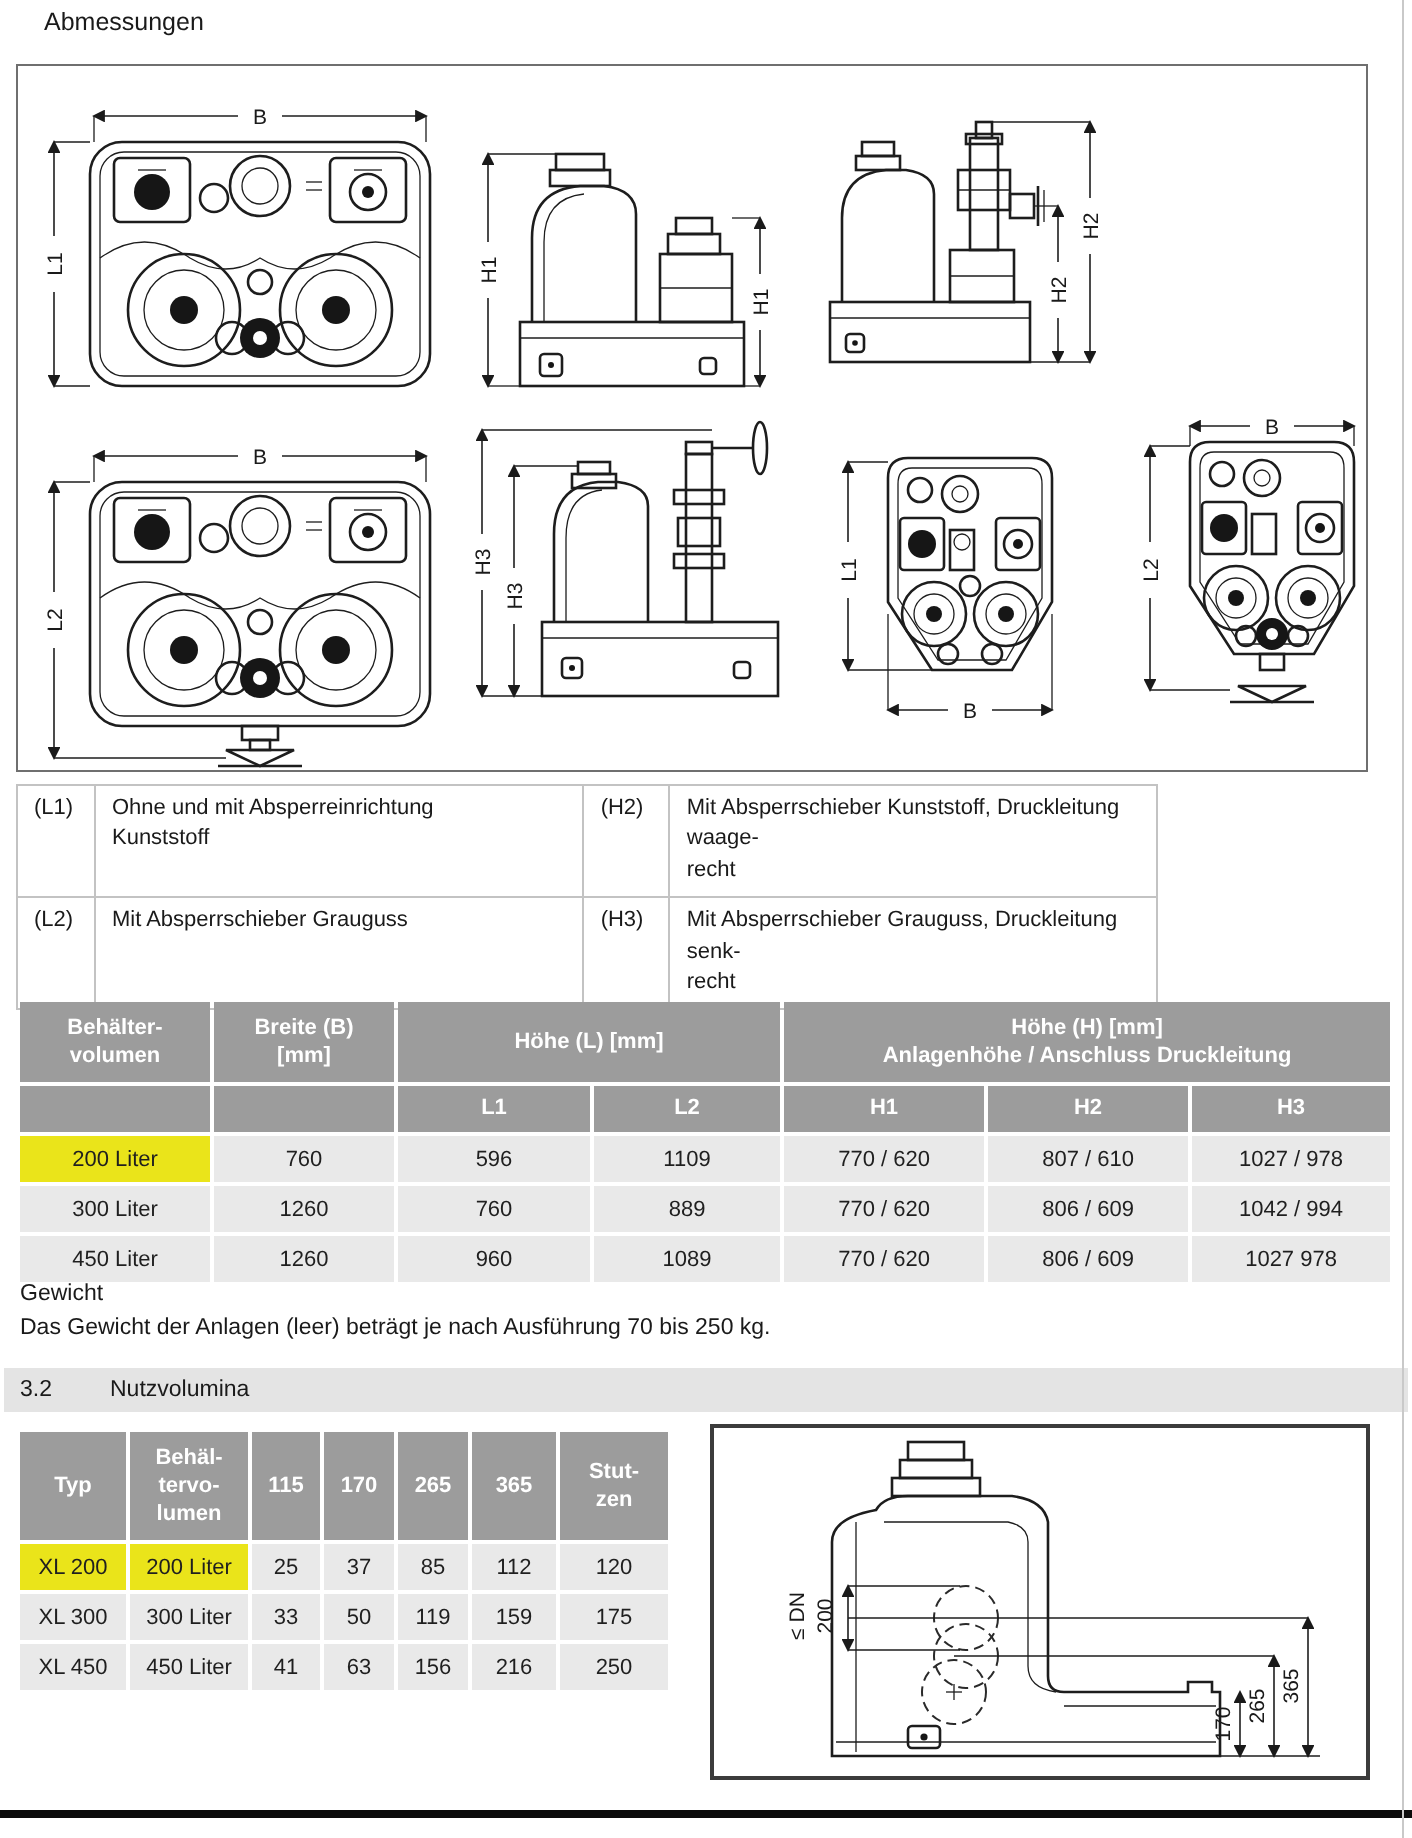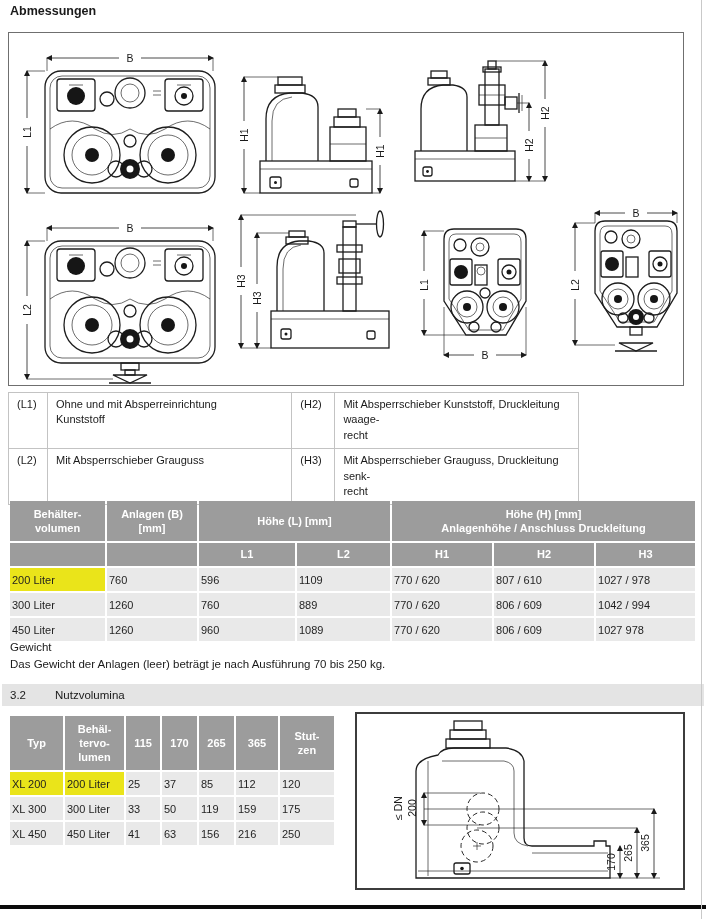--- a/index.html
+++ b/index.html
@@ -5,7 +5,7 @@
   html,body{margin:0;padding:0;background:#fff}
   .page{position:relative;width:706px;height:919px;background:#fff;overflow:hidden;
         font-family:"Liberation Sans",sans-serif;color:#1a1a1a}
-  .title{position:absolute;left:10px;top:4px;font-size:12.5px;font-weight:bold}
+  .title{position:absolute;left:22px;top:4px;font-size:12.5px;font-weight:normal}
 
   
   .dbox{position:absolute;left:8px;top:32px;width:674px;height:352px;border:1px solid #6f6f6f;background:#fff}

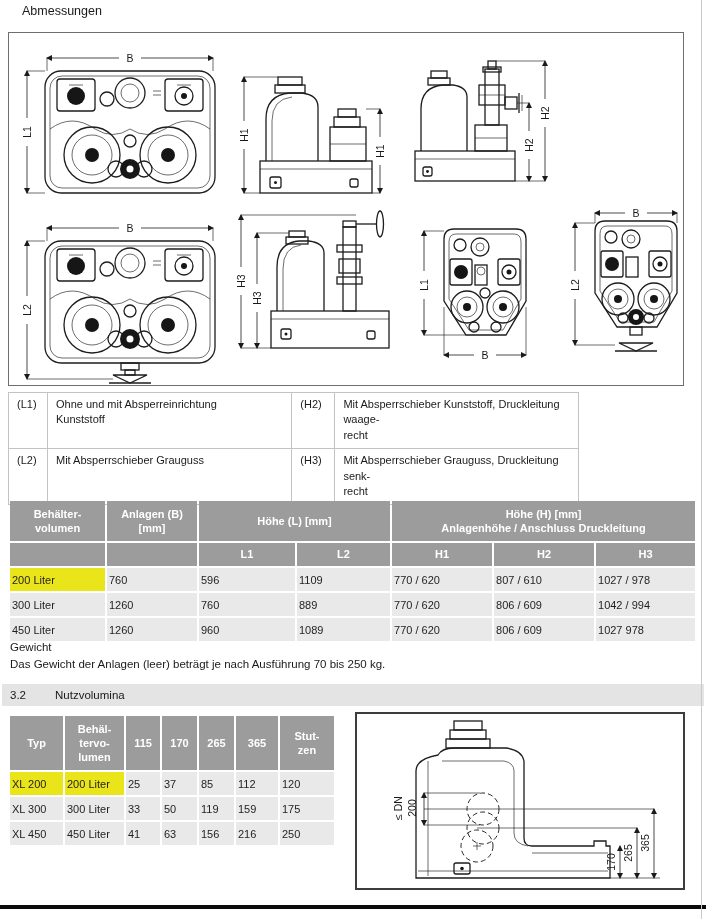--- a/index.html
+++ b/index.html
@@ -404,7 +404,7 @@
         <tr class="main">
       <th class="pre">Behälter-
 volumen</th>
-      <th class="pre">Anlagen (B)
+      <th class="pre">Breite (B)
 [mm]</th>
       <th colspan="2">Höhe (L) [mm]</th>
       <th colspan="3" class="pre">Höhe (H) [mm]

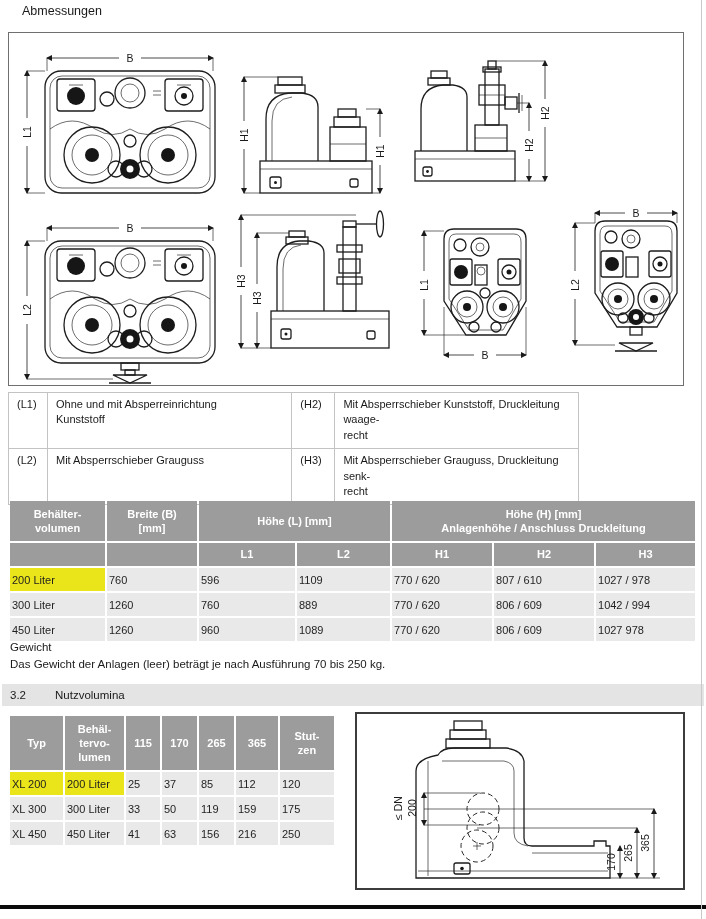--- a/index.html
+++ b/index.html
@@ -30,7 +30,7 @@
   .gtable{border-collapse:separate;border-spacing:2px;table-layout:fixed;font-size:11px}
   .gtable th{background:#9c9c9c;color:#fff;font-weight:bold;text-align:center;vertical-align:middle;
              line-height:1.3;padding:3px 2px}
-  .gtable td{background:#e9e9e9;color:#1f1f1f;vertical-align:middle;padding:2px;height:19px}
+  .gtable td{background:#e9e9e9;color:#1f1f1f;text-align:center;vertical-align:middle;padding:2px;height:19px}
   .gtable td.hl{background:#eae41a}
   .dims{position:absolute;left:8px;top:499px;width:689px}
   .dims tr.main th{height:34px}

